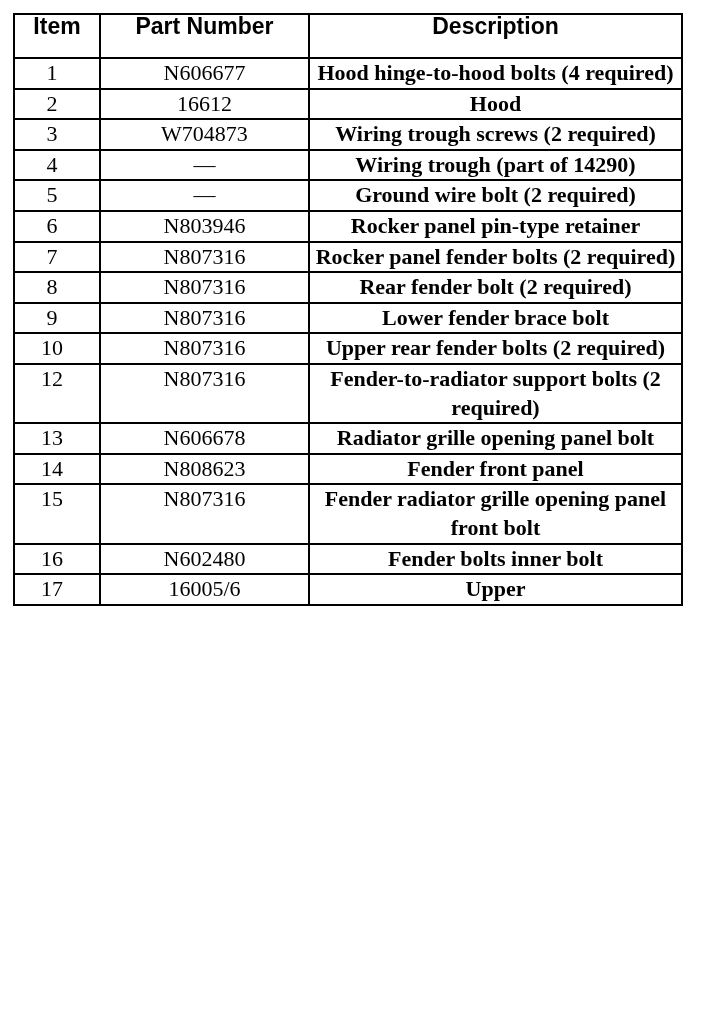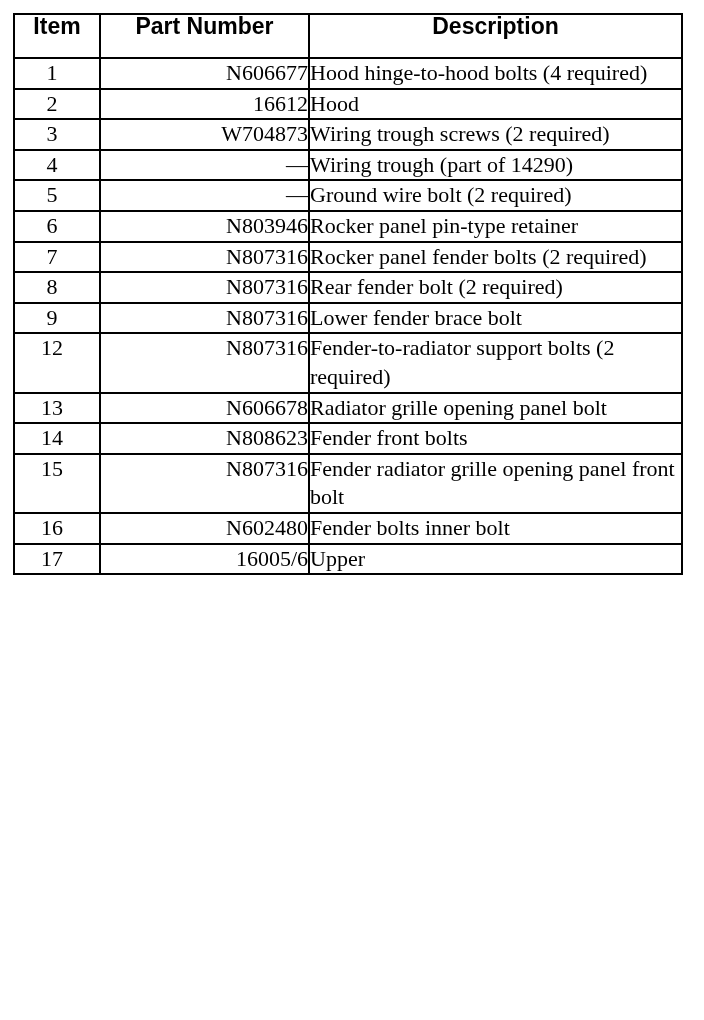--- a/index.html
+++ b/index.html
@@ -70,7 +70,7 @@
     padding-right: 14px;
   }
   tbody td.cell-part {
-    text-align: right;
+    text-align: center;
     white-space: nowrap;
   }
   tbody td.cell-desc {

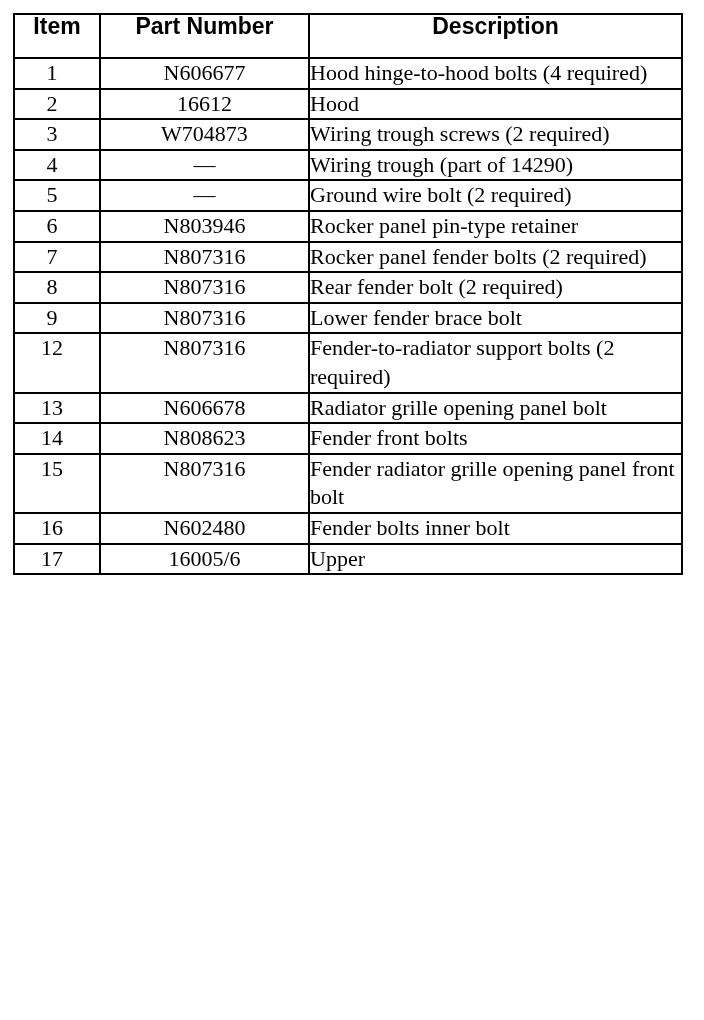--- a/index.html
+++ b/index.html
@@ -74,7 +74,8 @@
     white-space: nowrap;
   }
   tbody td.cell-desc {
-    text-align: left;
+    text-align: center;
+    font-weight: bold;
   }
   tbody td.cell-part.is-dash {
     letter-spacing: 0;

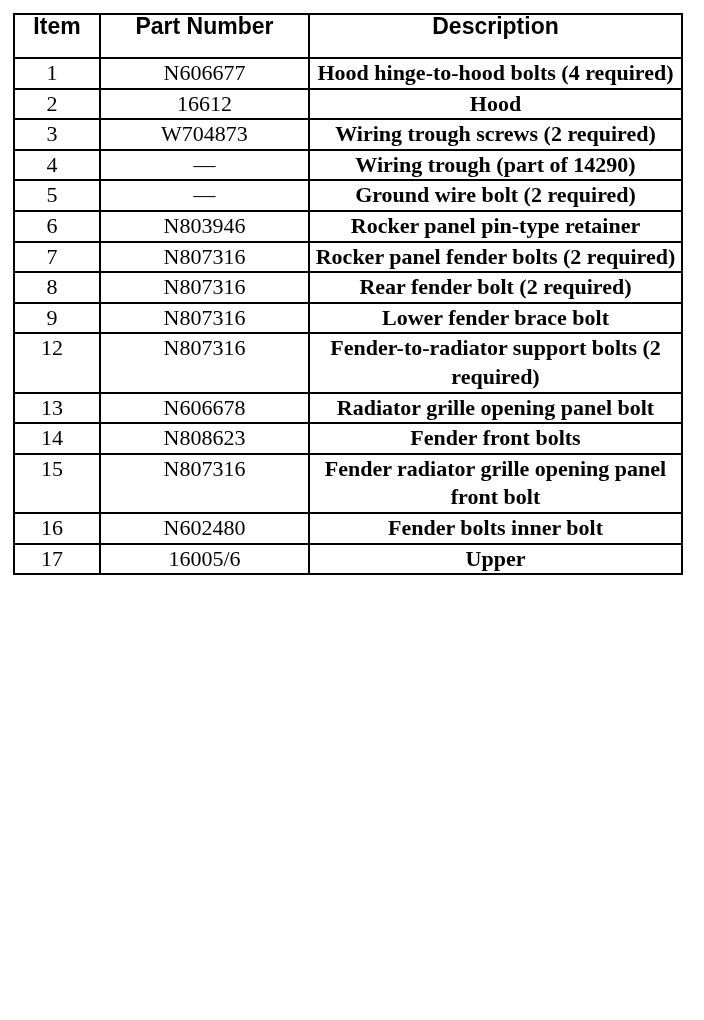--- a/index.html
+++ b/index.html
@@ -145,6 +145,11 @@
           <td class="cell-desc">Lower fender brace bolt</td>
         </tr>
         <tr>
+          <td class="cell-item">10</td>
+          <td class="cell-part">N807316</td>
+          <td class="cell-desc">Upper rear fender bolts (2 required)</td>
+        </tr>
+        <tr>
           <td class="cell-item">12</td>
           <td class="cell-part">N807316</td>
           <td class="cell-desc">Fender-to-radiator support bolts (2 required)</td>

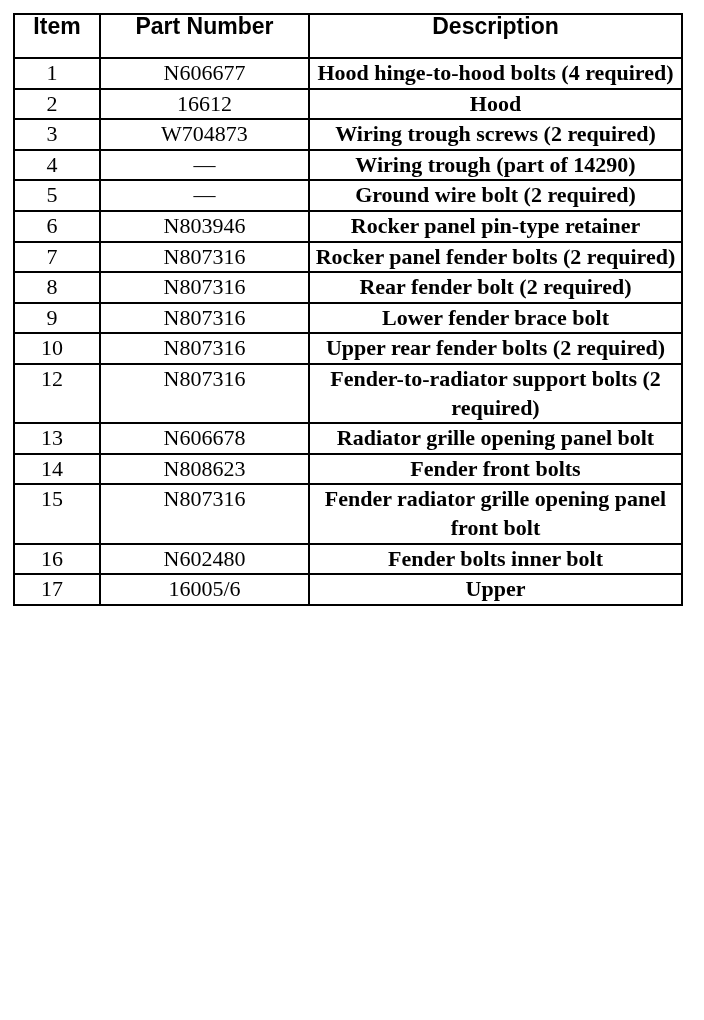--- a/index.html
+++ b/index.html
@@ -162,7 +162,7 @@
         <tr>
           <td class="cell-item">14</td>
           <td class="cell-part">N808623</td>
-          <td class="cell-desc">Fender front bolts</td>
+          <td class="cell-desc">Fender front panel</td>
         </tr>
         <tr>
           <td class="cell-item">15</td>

